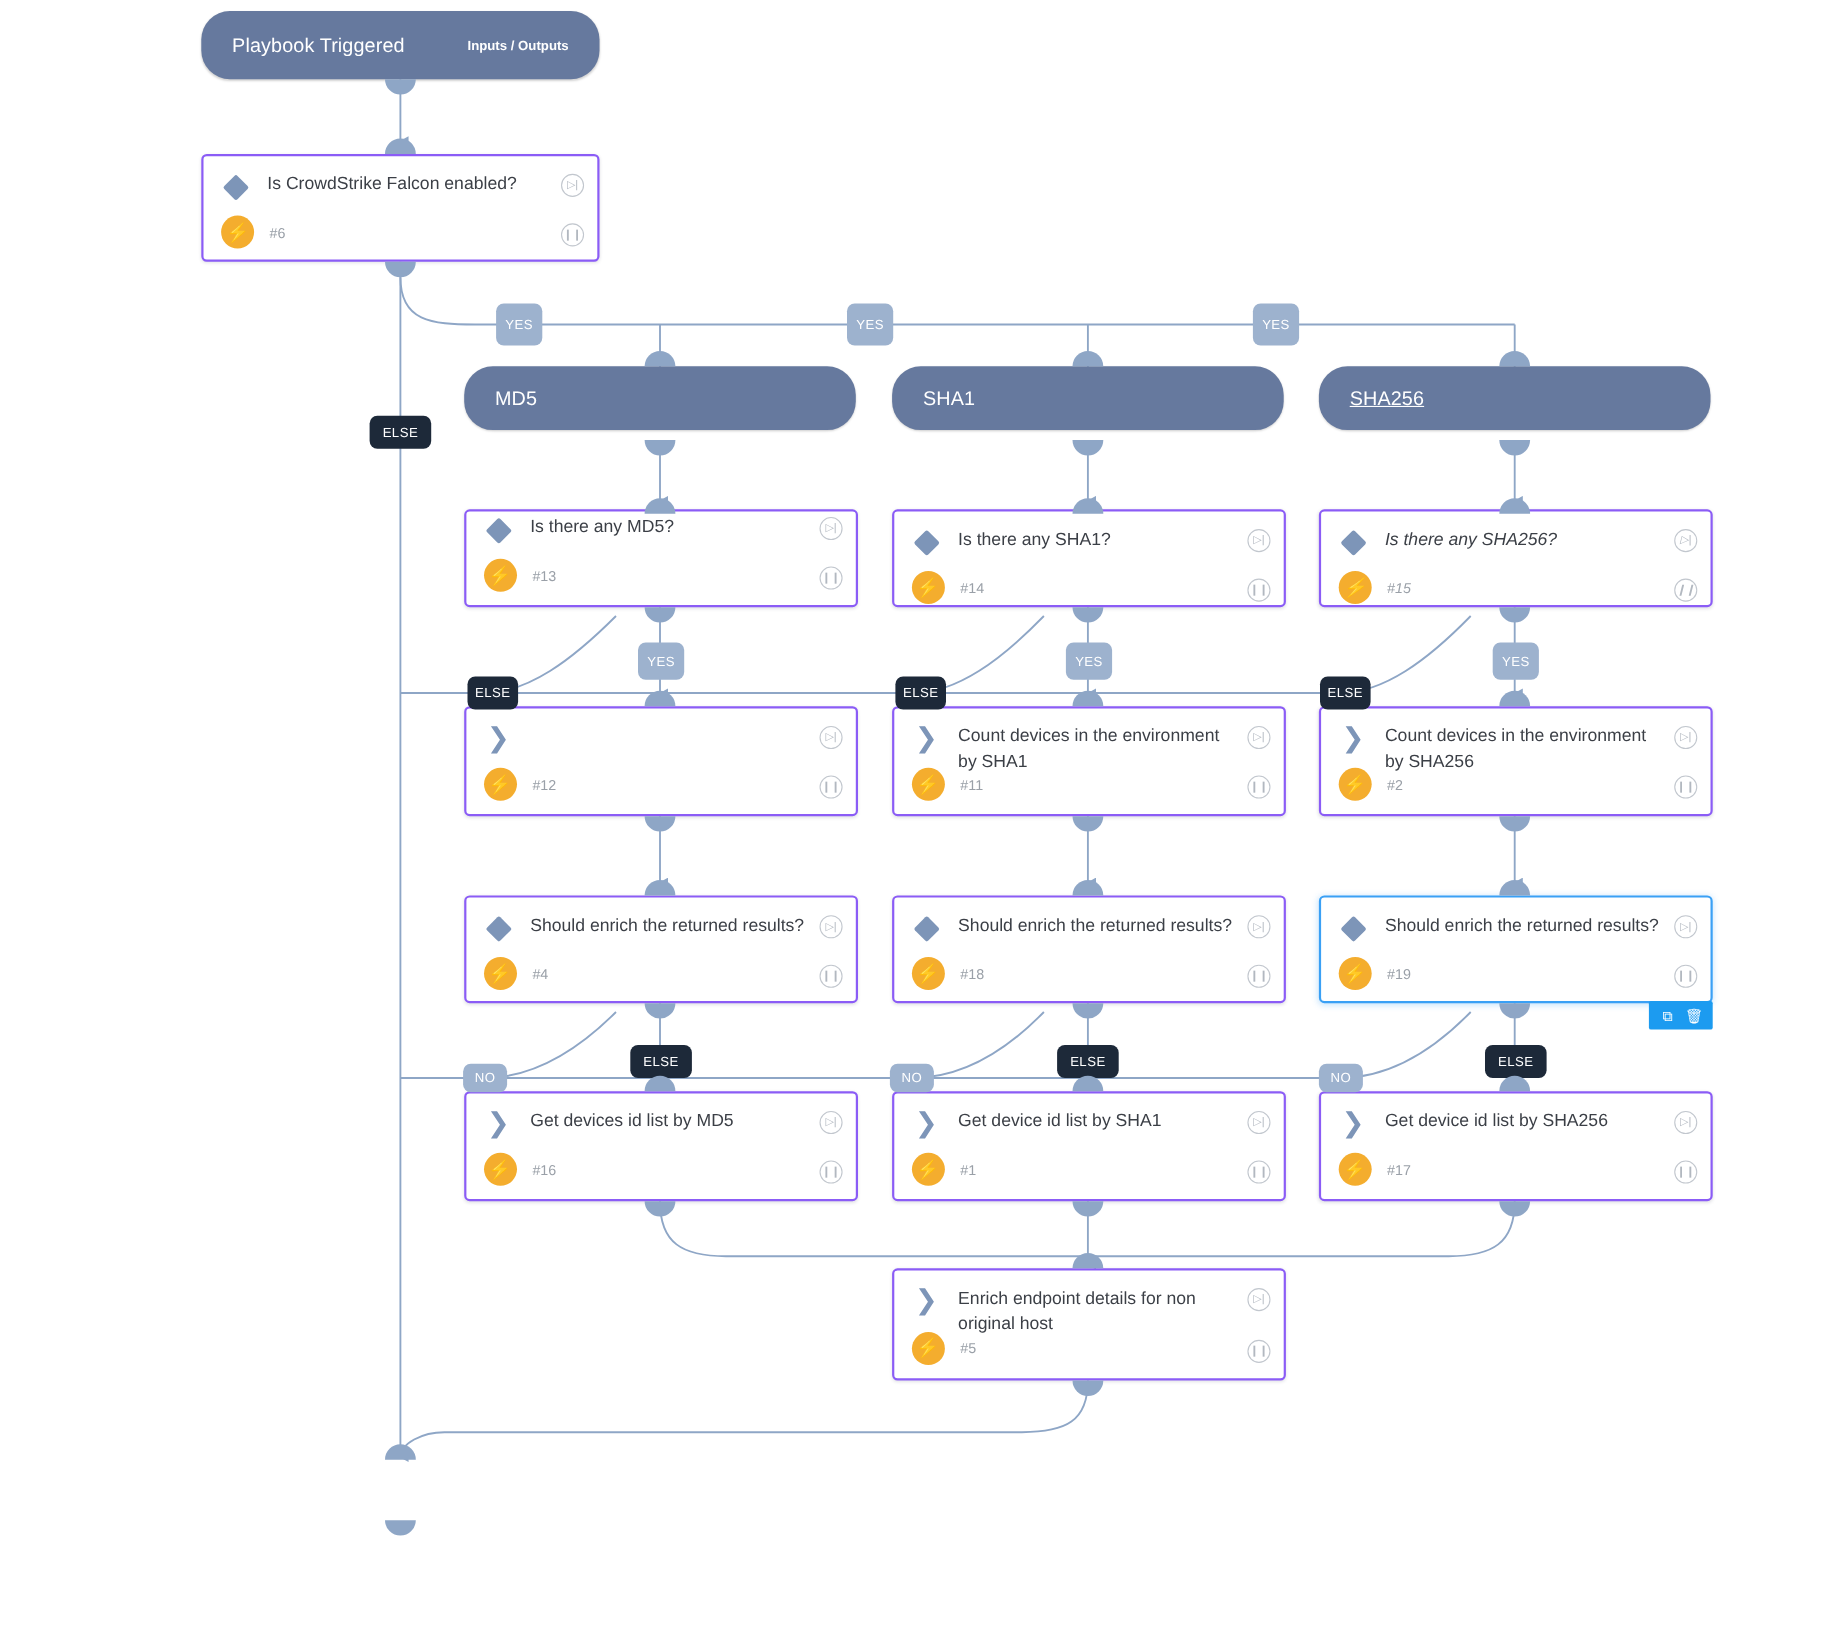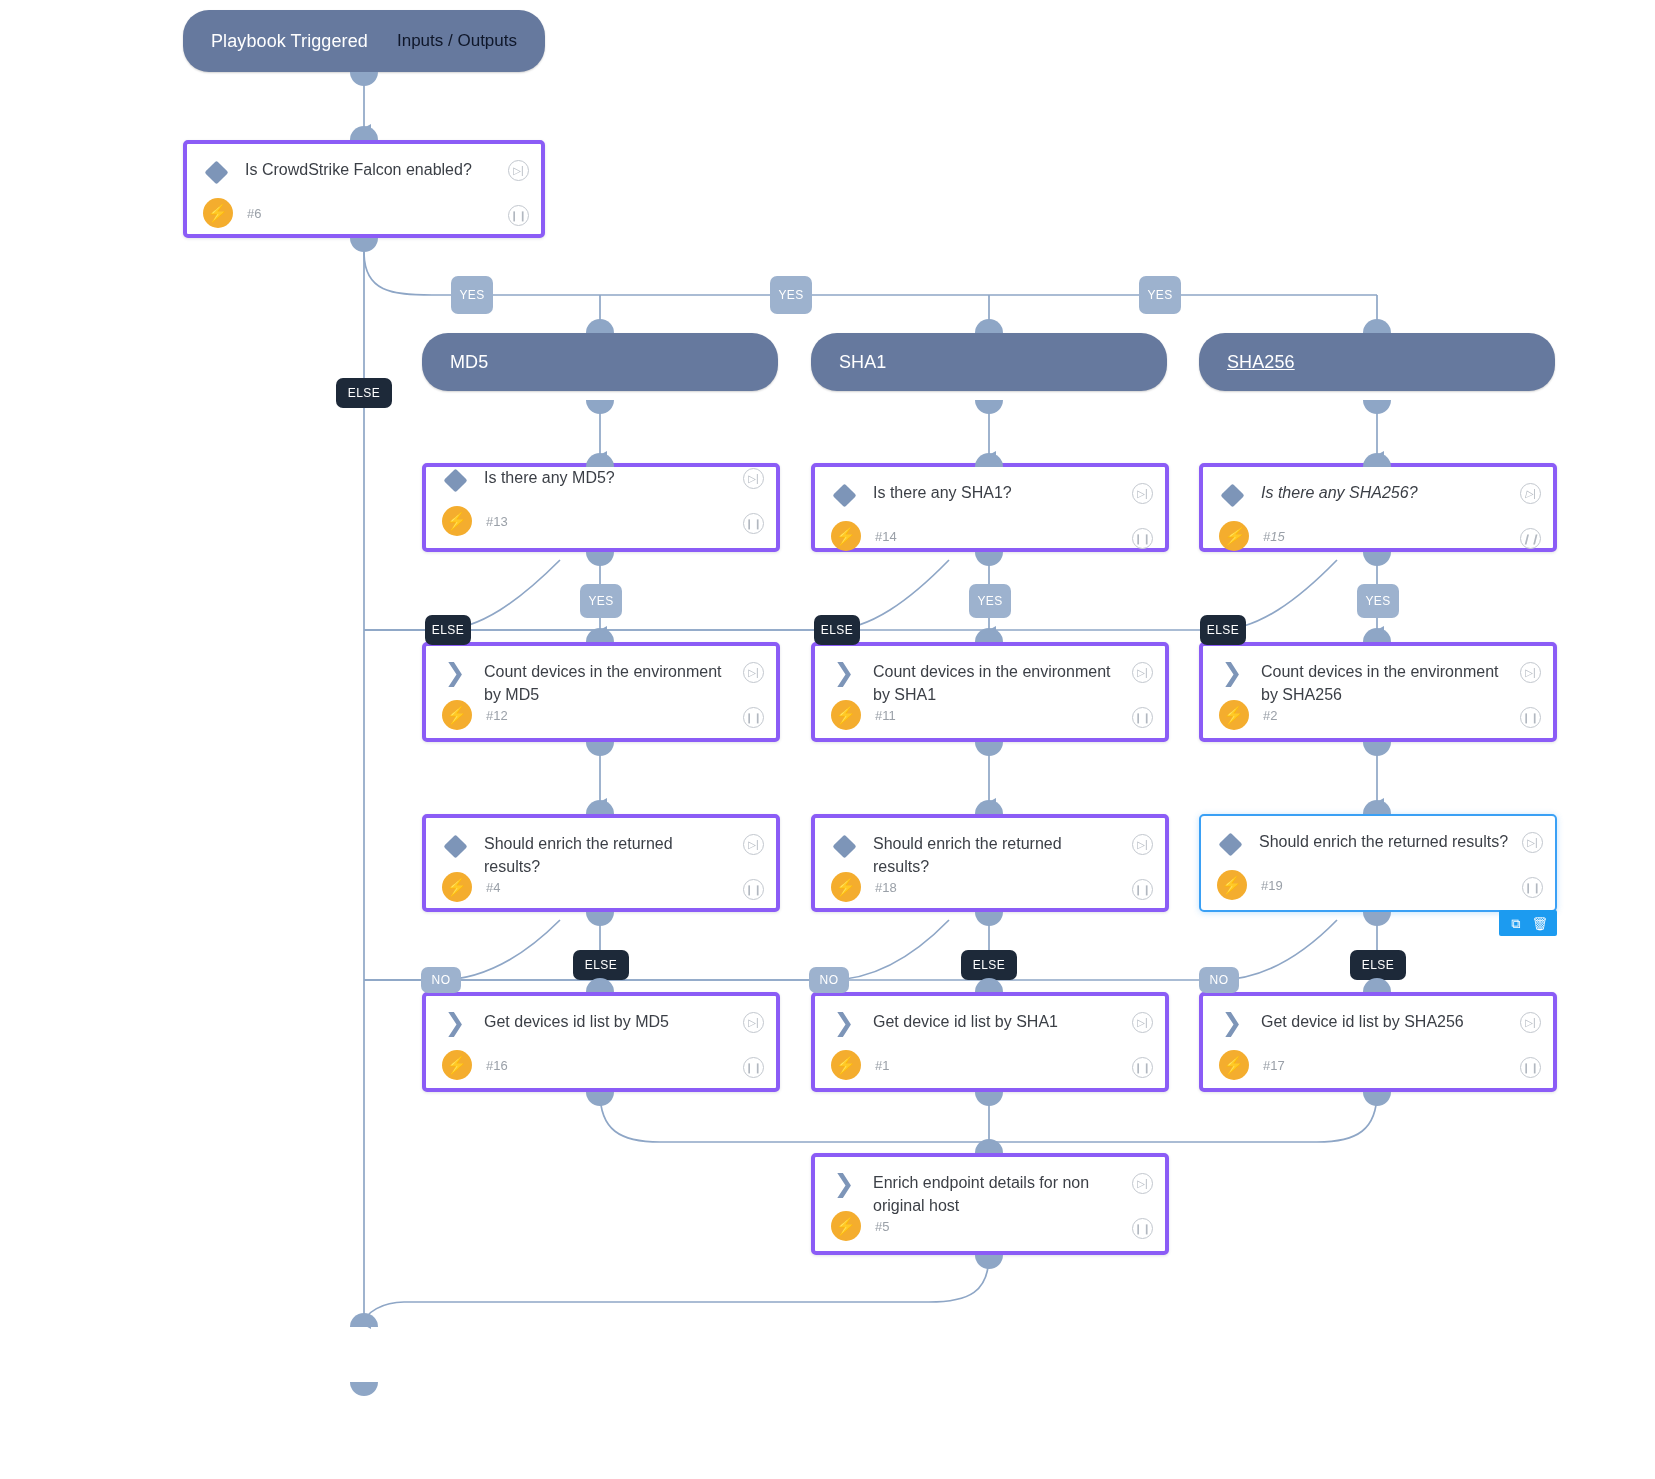--- a/index.html
+++ b/index.html
@@ -41,8 +41,9 @@
   }
   .pill .pill-sub {
     margin-left: auto;
-    font-size: 17px;
-    color: #0f172a;
+    font-size: 12px;
+    color: #ffffff;
+    font-weight: bold;
   }
 
   

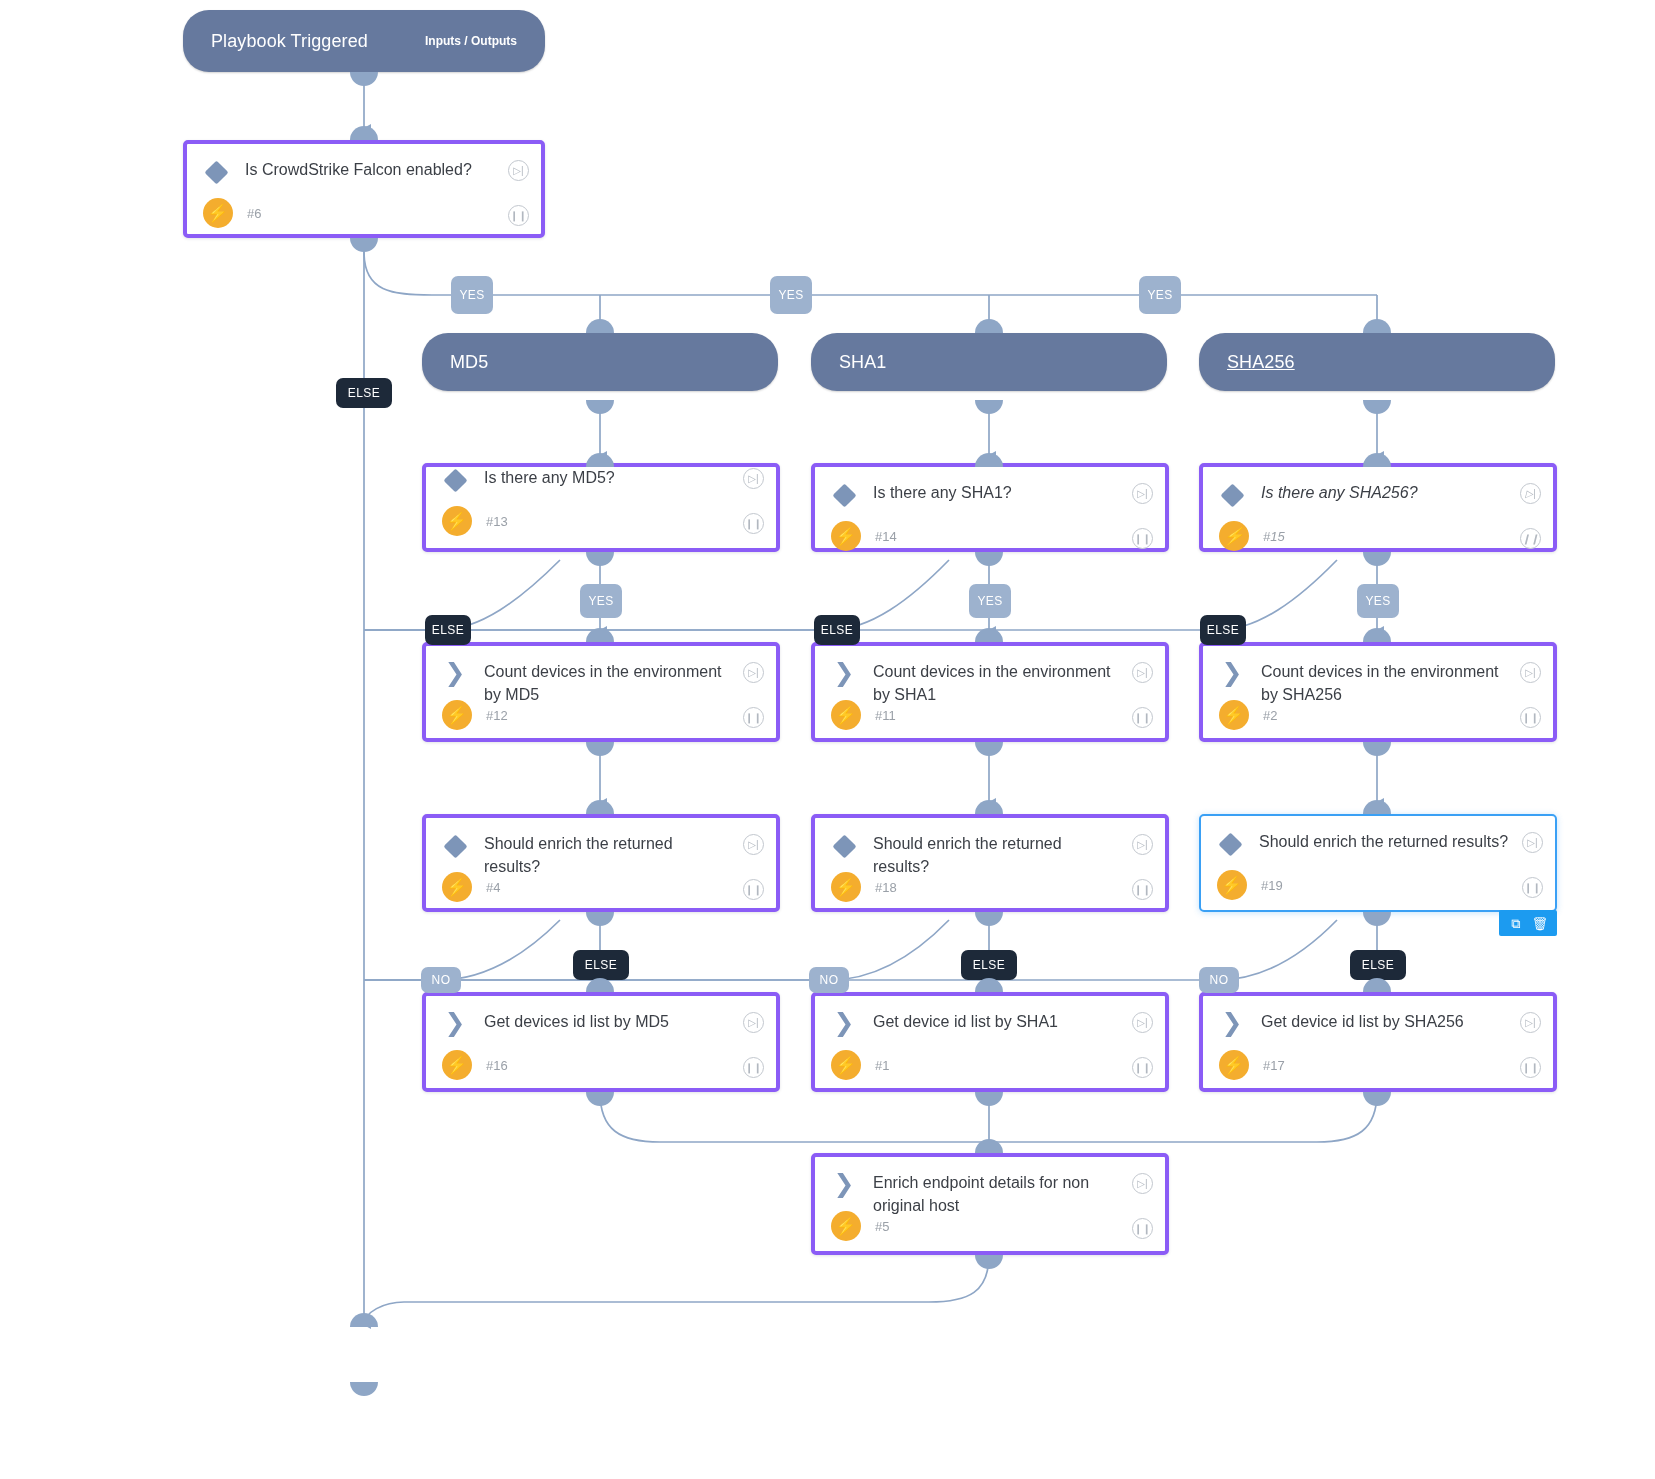--- a/index.html
+++ b/index.html
@@ -50,7 +50,7 @@
   .card {
     position: absolute;
     background: #ffffff;
-    border: 4px solid #8b5cf6;
+    border: 2px solid #8b5cf6;
     border-radius: 5px;
     box-shadow: 0 1px 3px rgba(30,40,60,.13);
     z-index: 6;

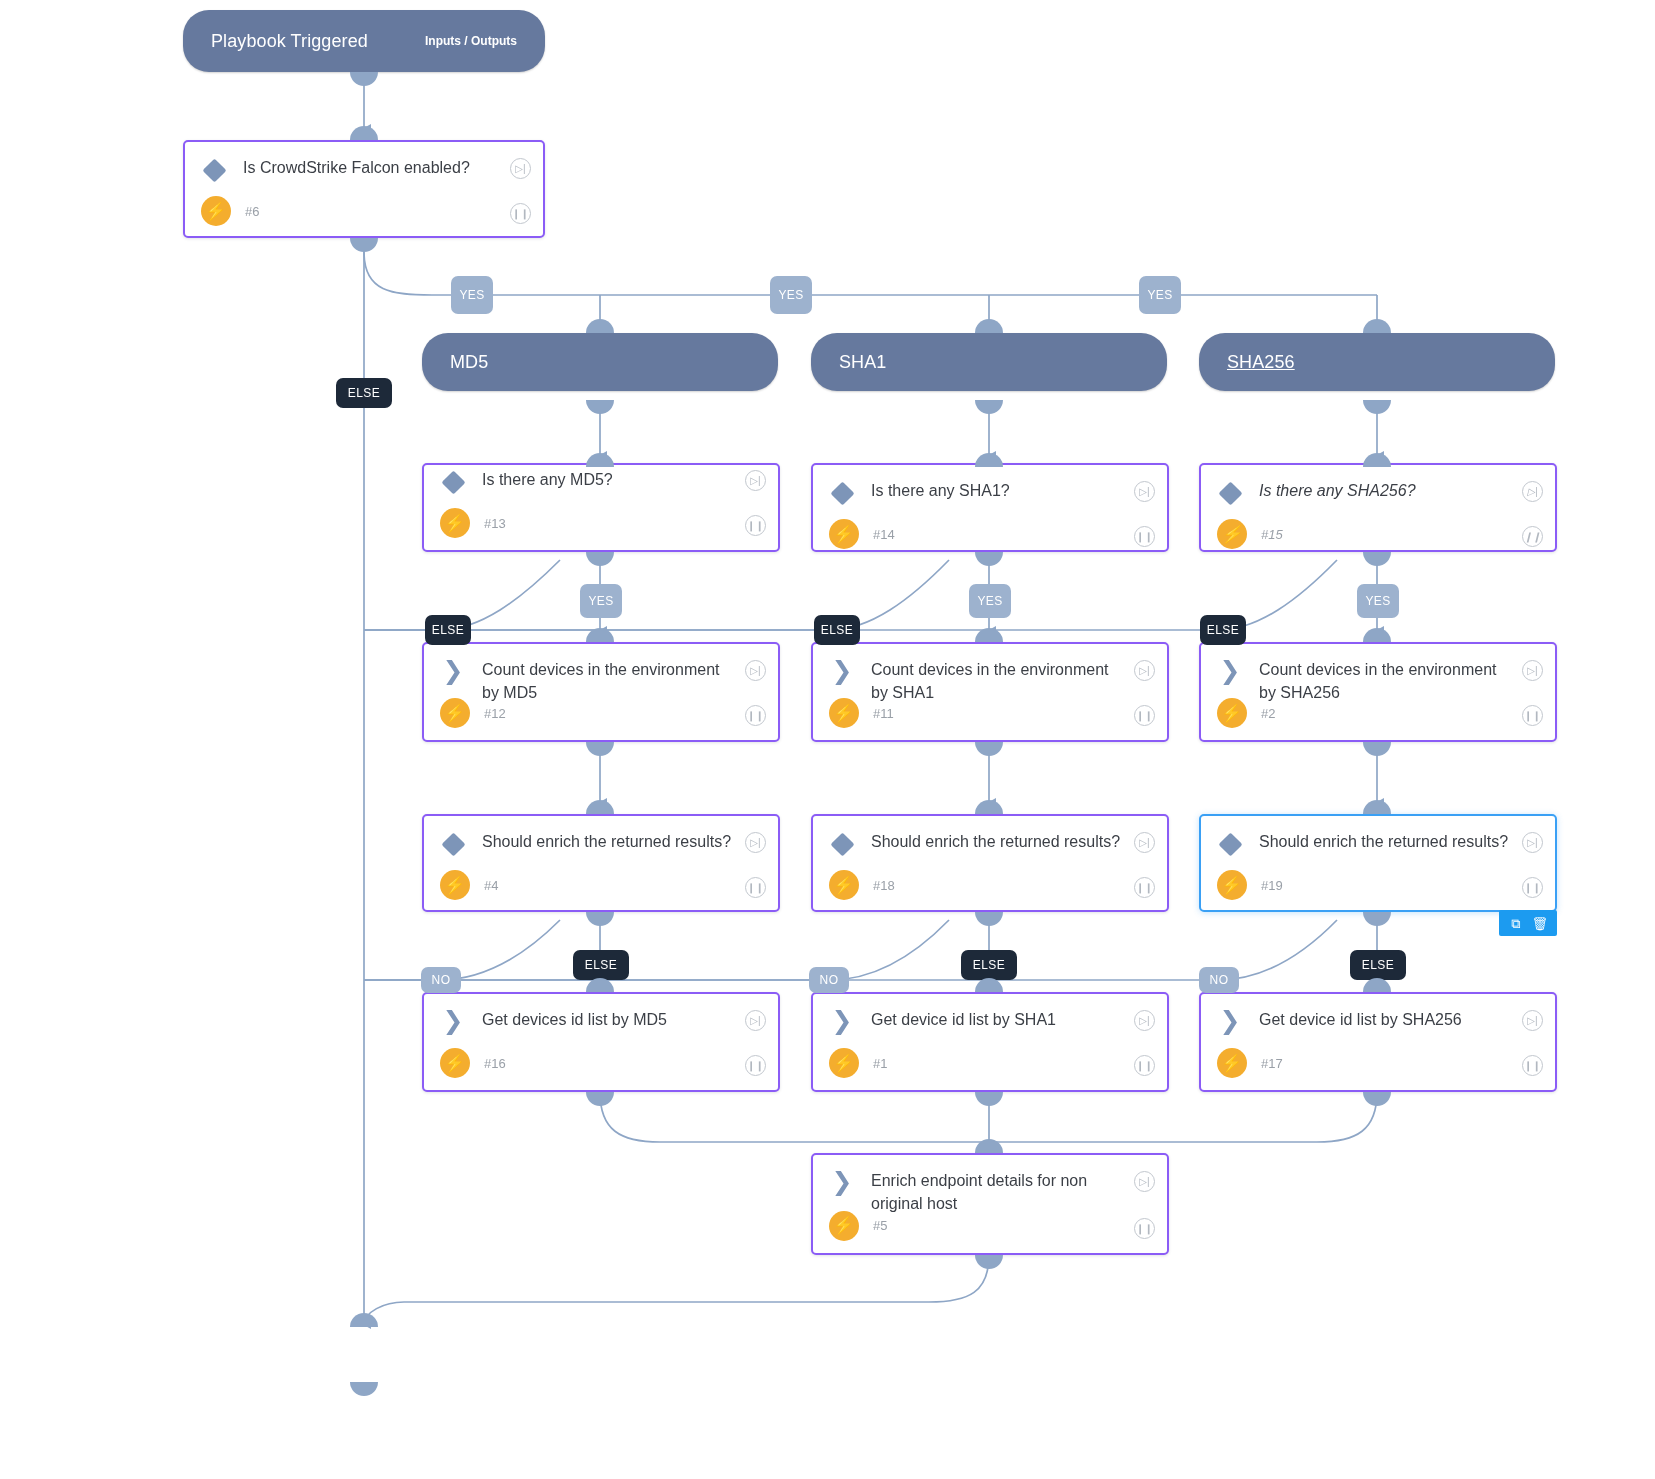--- a/index.html
+++ b/index.html
@@ -379,7 +379,6 @@
       <span class="type-icon">
           <i class="chevron">❯</i>
         </span>
-      <span class="card-title">Count devices in the environment by MD5</span>
       <span class="circ-btn top">▷|</span>
     </div>
     <div class="card-bottom">

